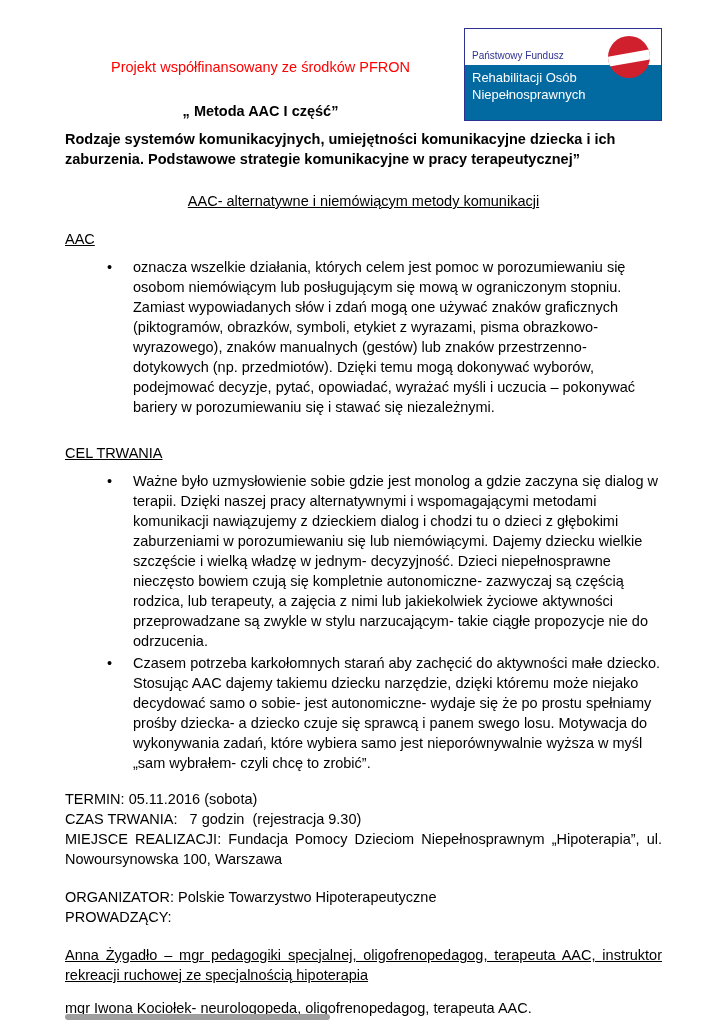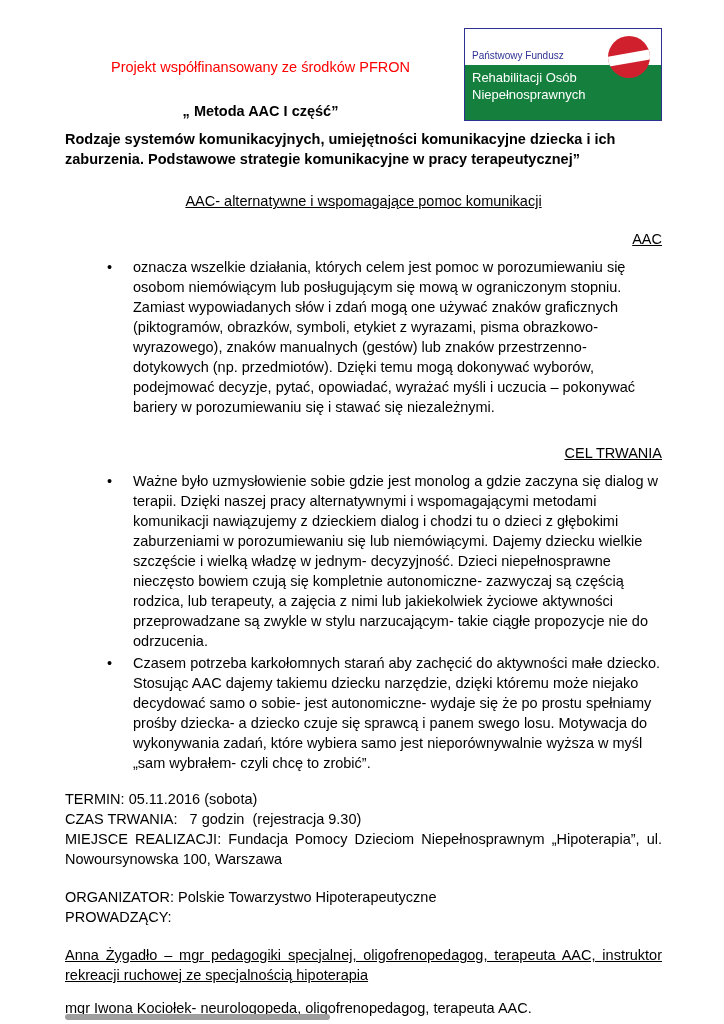--- a/index.html
+++ b/index.html
@@ -35,7 +35,7 @@
   }
   .pfron-top span { color: #2e3192; font-size: 10px; line-height: 15px; }
   .pfron-bottom {
-    height: 55px; background: #15803d; color: #ffffff;
+    height: 55px; background: #0369a1; color: #ffffff;
     padding: 4px 0 0 7px; box-sizing: border-box;
     font-size: 13px; line-height: 17px;
   }

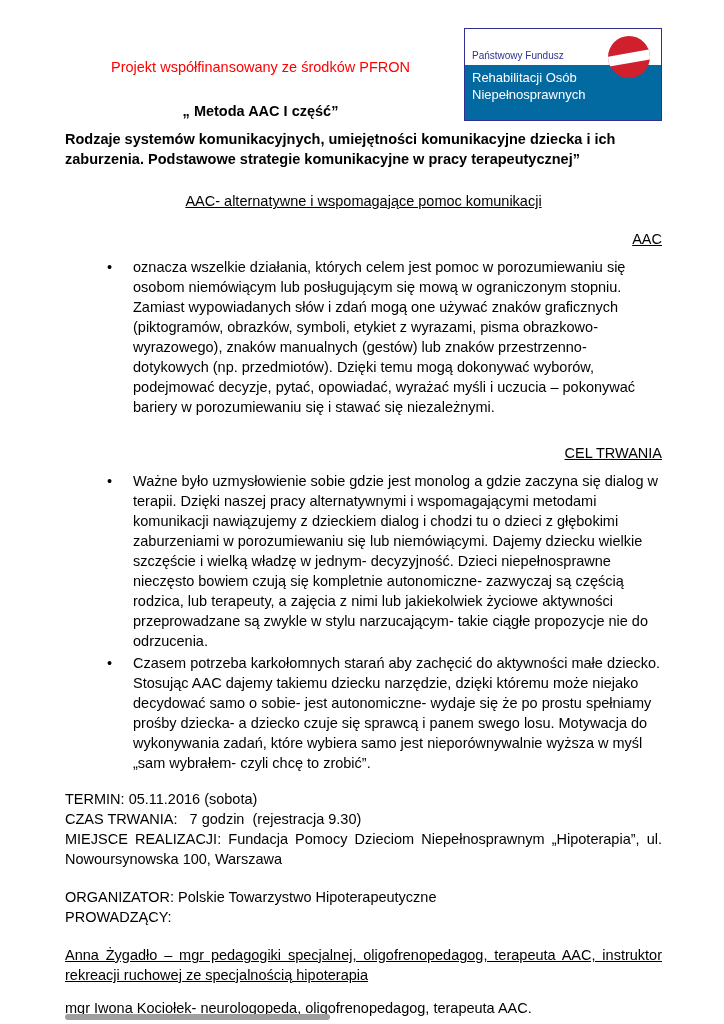--- a/index.html
+++ b/index.html
@@ -105,7 +105,7 @@
 
   <p class="intro">Rodzaje systemów komunikacyjnych, umiejętności komunikacyjne dziecka i ich zaburzenia. Podstawowe strategie komunikacyjne w pracy terapeutycznej”</p>
 
-  <p class="section-title">AAC- alternatywne i wspomagające pomoc komunikacji</p>
+  <p class="section-title">AAC- alternatywne i niemówiącym metody komunikacji</p>
 
   <p class="underlined-heading">AAC</p>
 

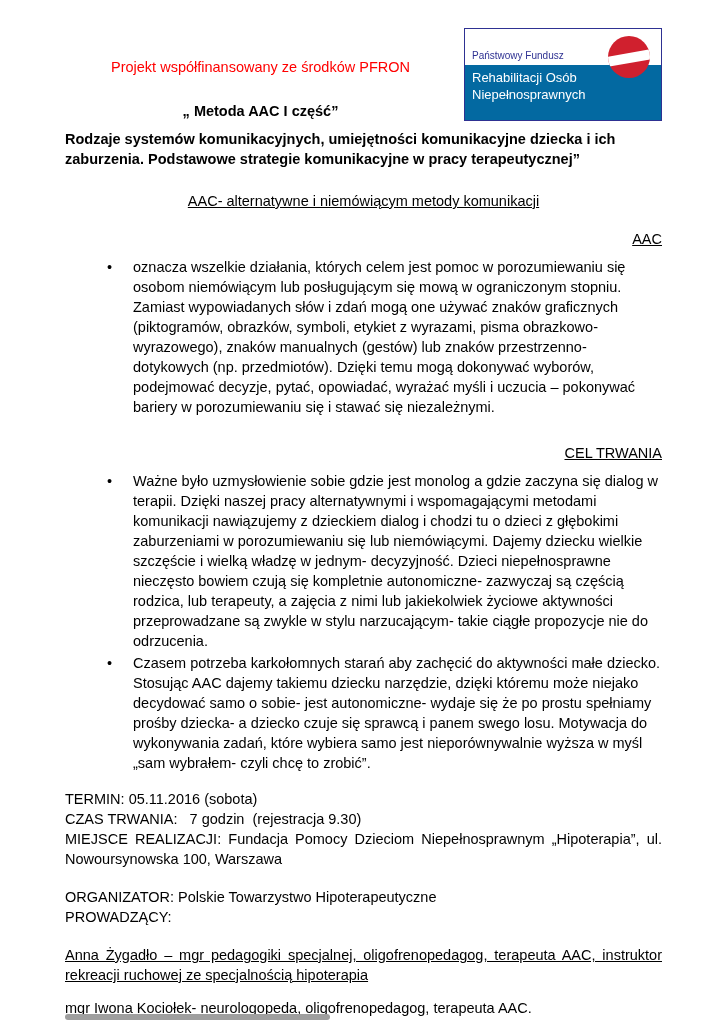--- a/index.html
+++ b/index.html
@@ -55,7 +55,7 @@
     text-align: center; text-decoration: underline;
     margin: 22px 0 0 0;
   }
-  .underlined-heading { text-decoration: underline; margin: 18px 0 0 0; text-align: right; }
+  .underlined-heading { text-decoration: underline; margin: 18px 0 0 0; }
 
   .bullets { margin: 8px 0 0 0; }
   .bullet-item { display: flex; margin: 0 0 2px 0; }

